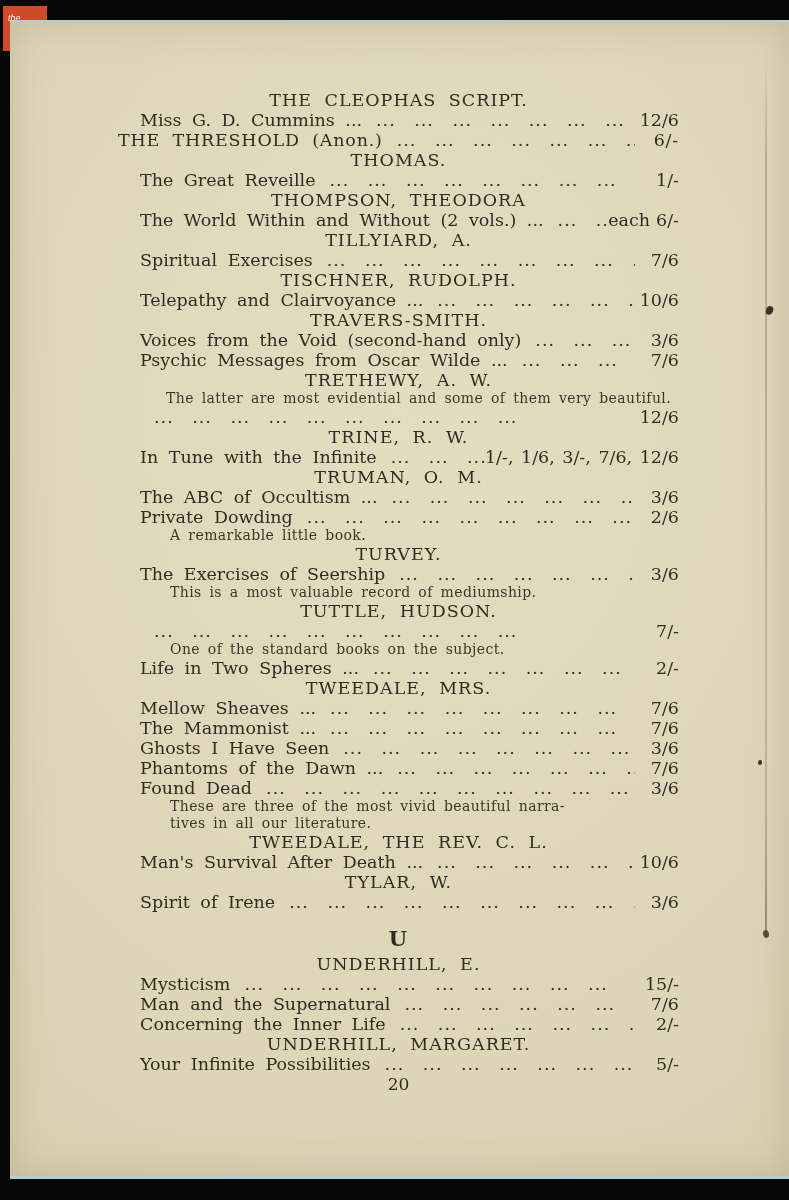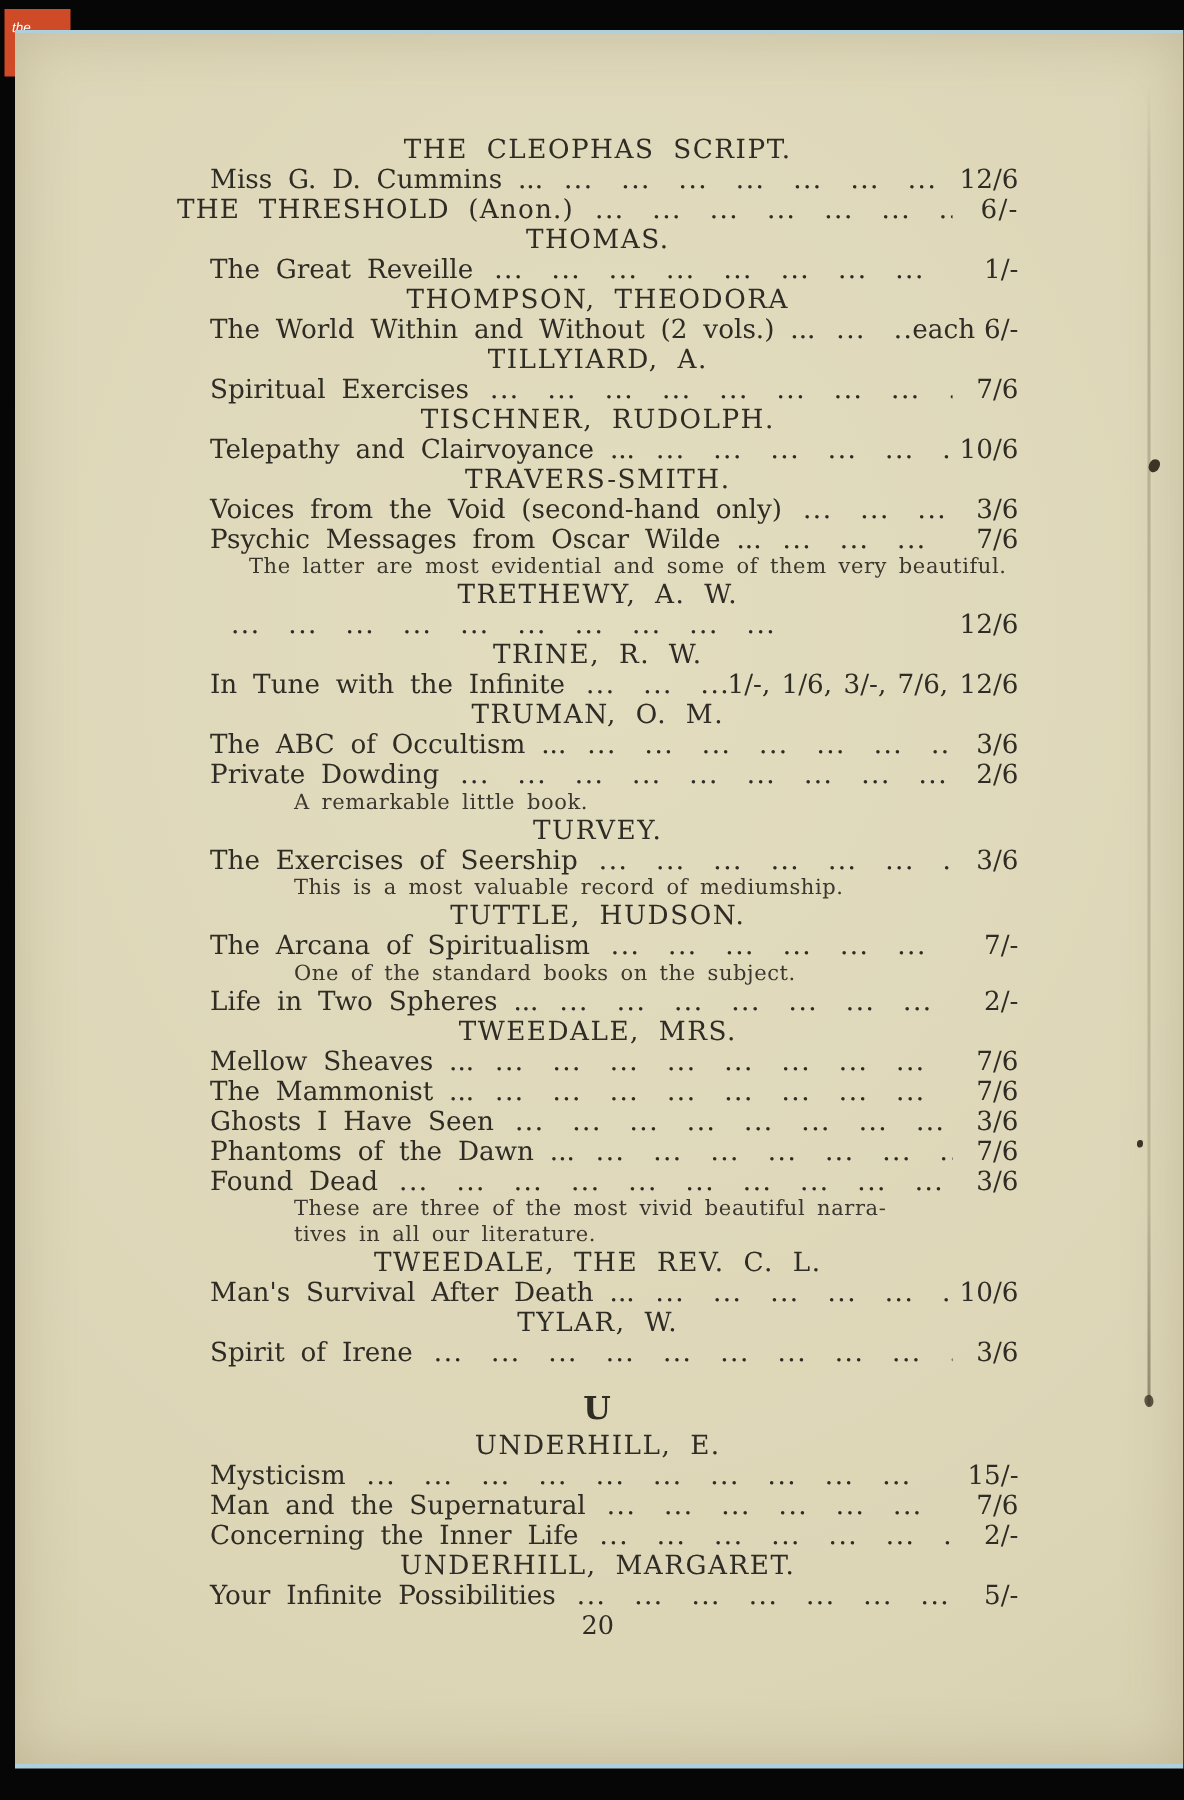--- a/index.html
+++ b/index.html
@@ -134,8 +134,8 @@
         <span class="leader">... ... ... ... ... ... ... ... ... ...</span>
         <span class="price"><span>7/6</span></span>
       </div>
+      <div class="line author">TRETHEWY, A. W.</div>
       <div class="line note wide">The latter are most evidential and some of them very beautiful.</div>
-      <div class="line author">TRETHEWY, A. W.</div>
       <div class="line book">
         <span class="leader">... ... ... ... ... ... ... ... ... ...</span>
         <span class="price"><span>12/6</span></span>

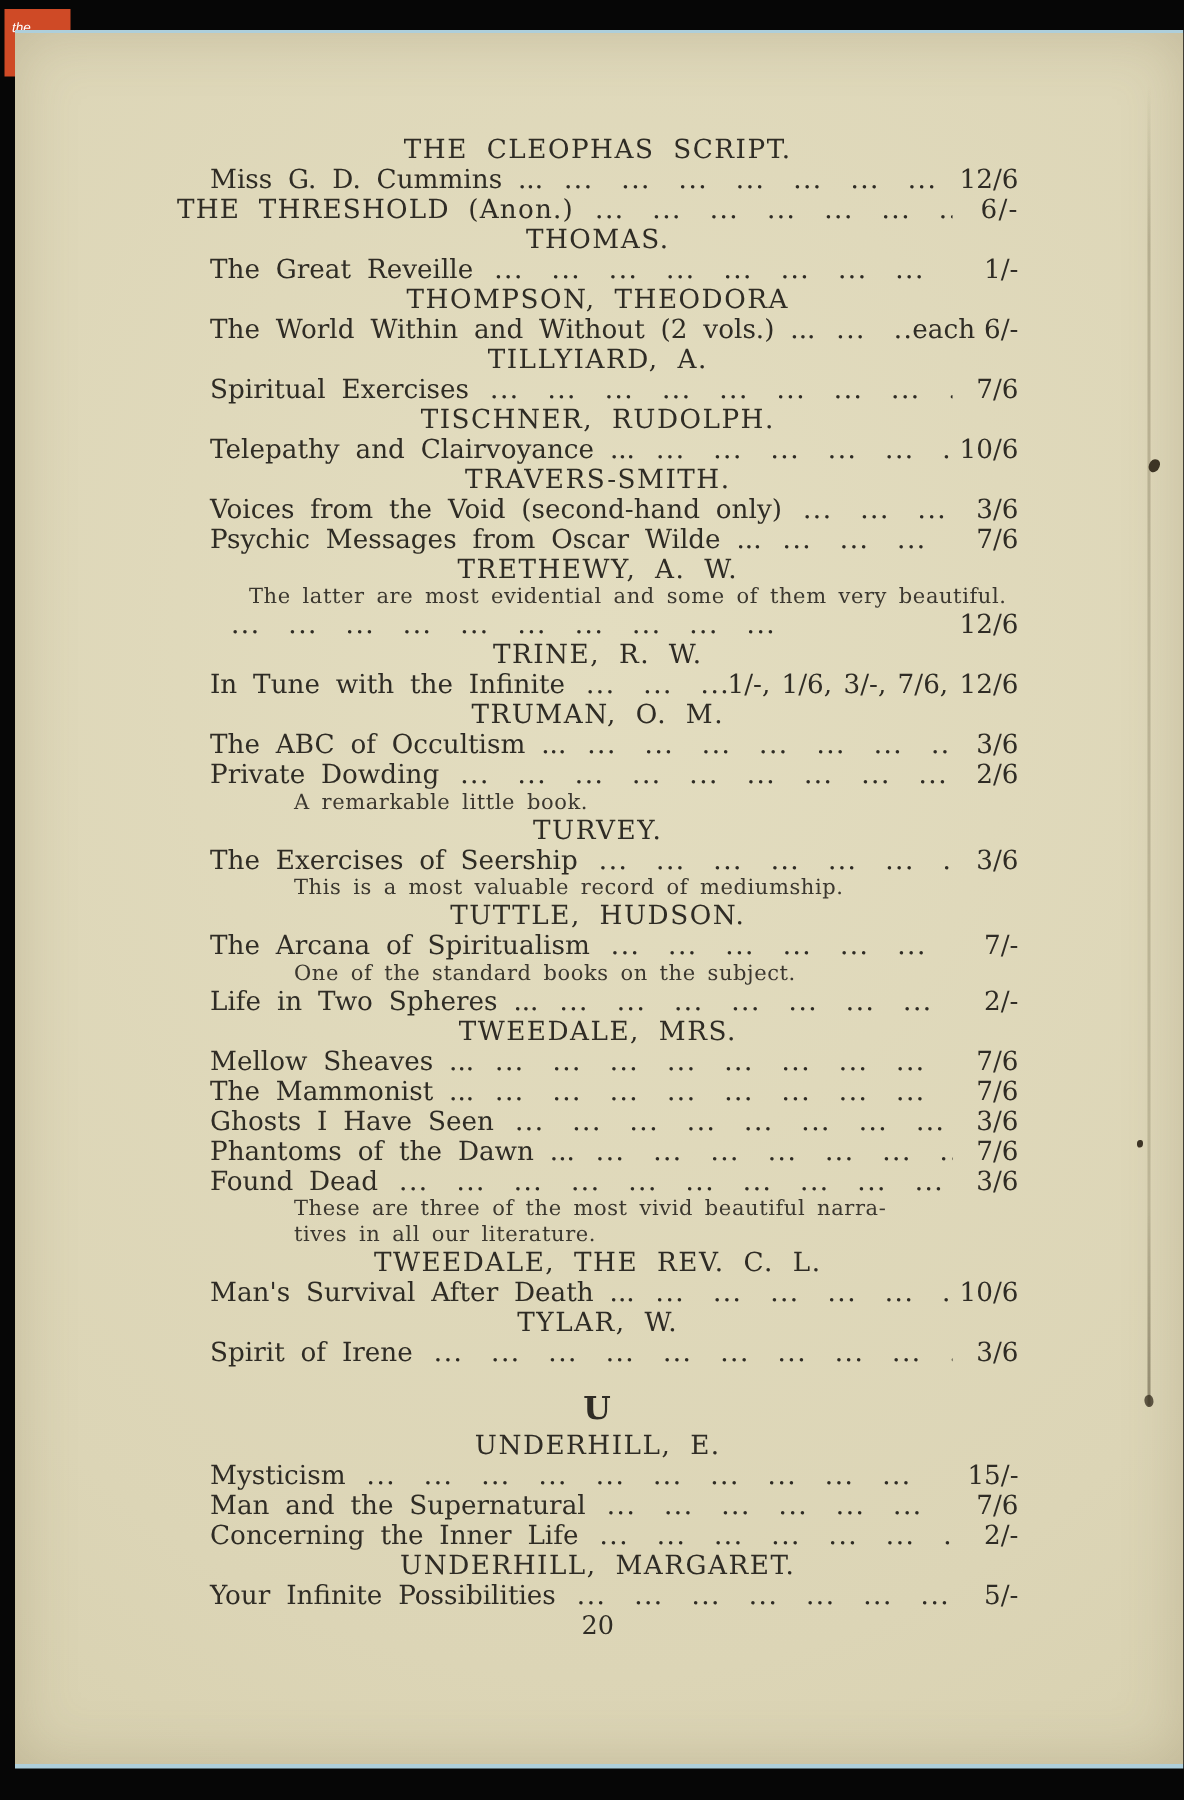--- a/index.html
+++ b/index.html
@@ -58,7 +58,7 @@
   .price{white-space:pre;text-align:right;min-width:44px;word-spacing:2px;}
   .price .prefix{padding-right:6px;}
   .note{
-    font-size:14px;line-height:17px;margin-left:78px;
+    font-size:14px;line-height:17px;margin-left:52px;
     color:#3b372f;letter-spacing:0.4px;word-spacing:3px;
   }
   .note.wide{margin-left:48px;}

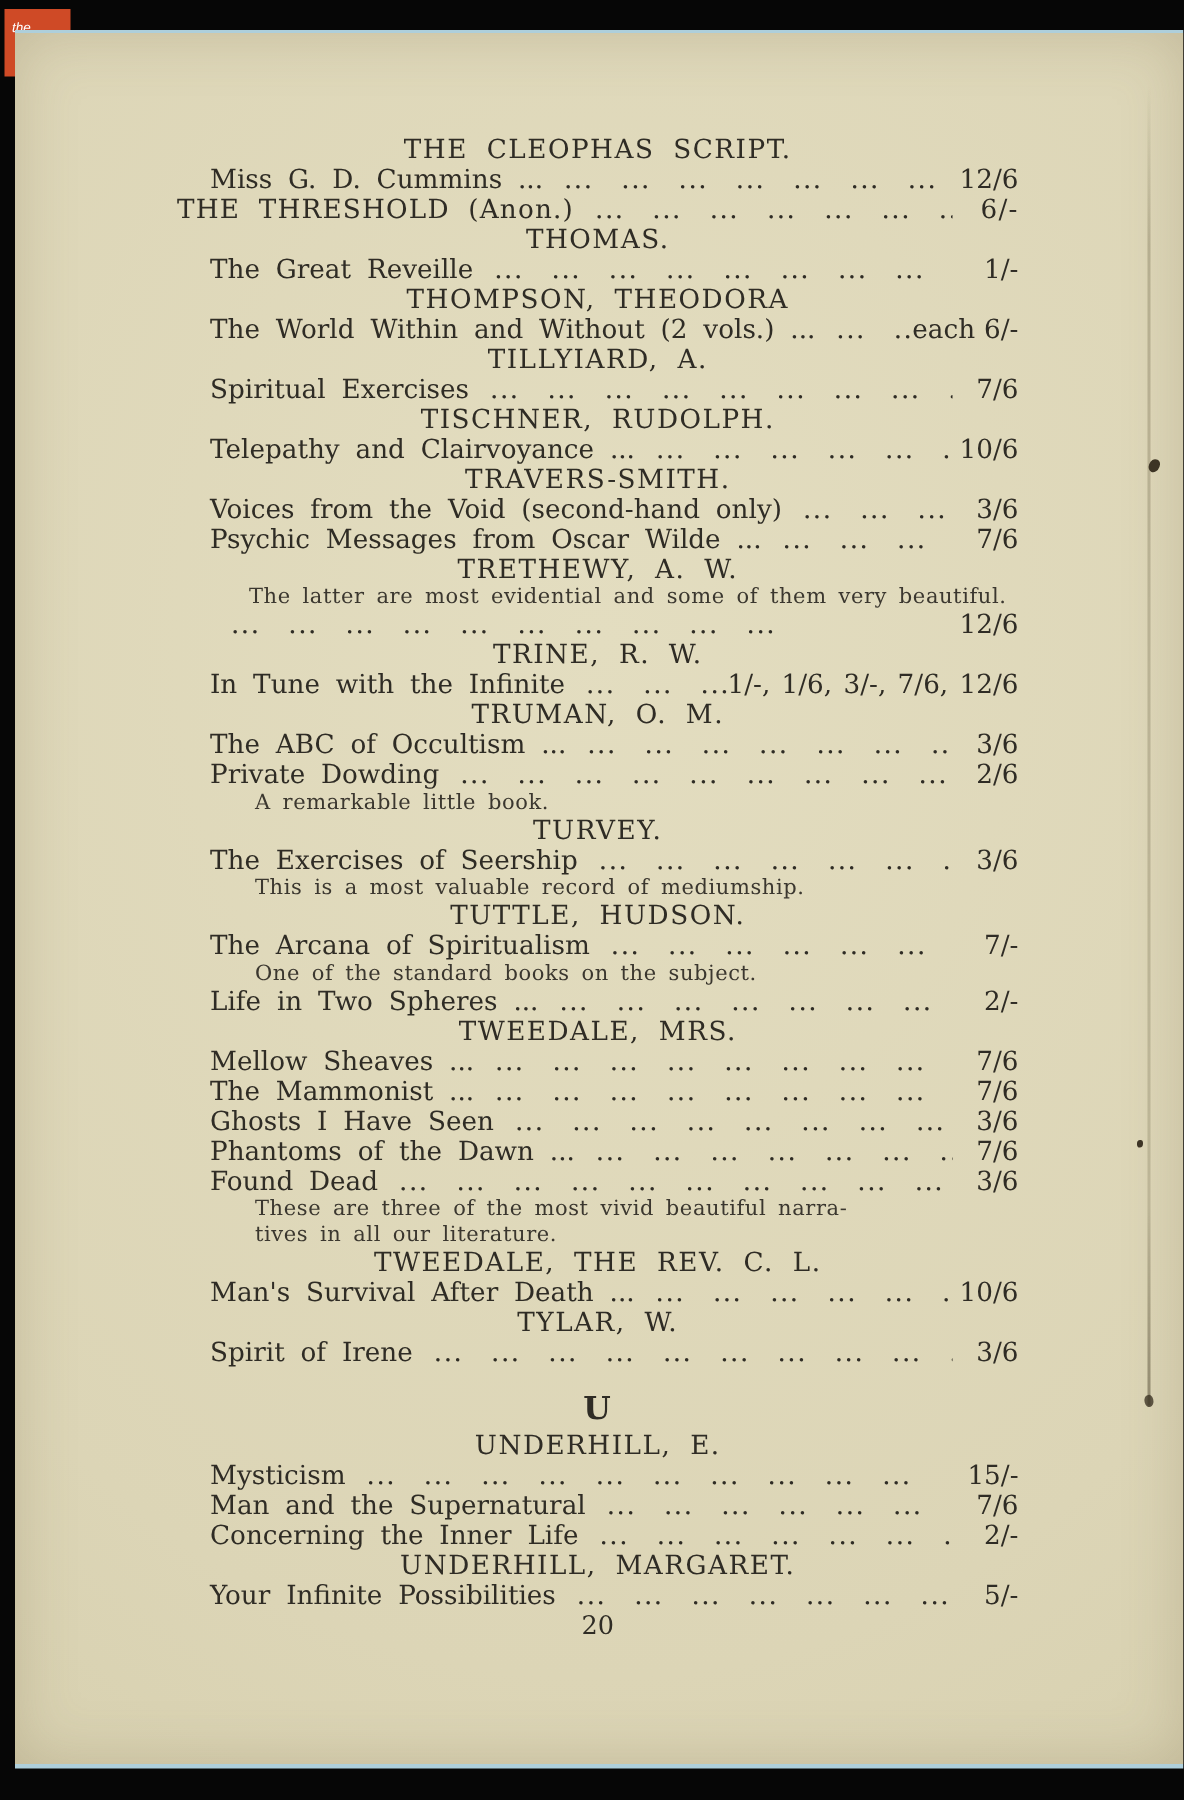--- a/index.html
+++ b/index.html
@@ -167,7 +167,6 @@
       <div class="line note">This is a most valuable record of mediumship.</div>
       <div class="line author">TUTTLE, HUDSON.</div>
       <div class="line book">
-        <span class="title">The Arcana of Spiritualism</span>
         <span class="leader">... ... ... ... ... ... ... ... ... ...</span>
         <span class="price"><span>7/-</span></span>
       </div>

